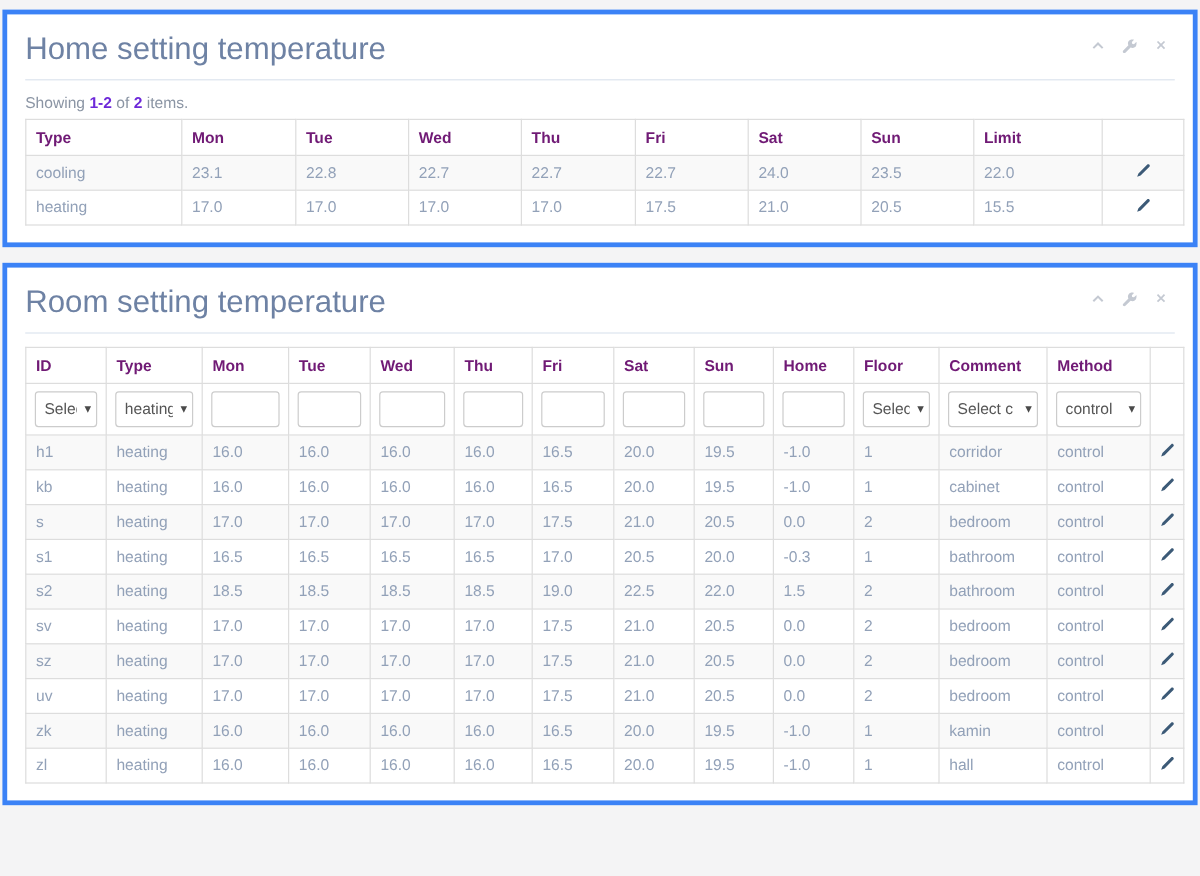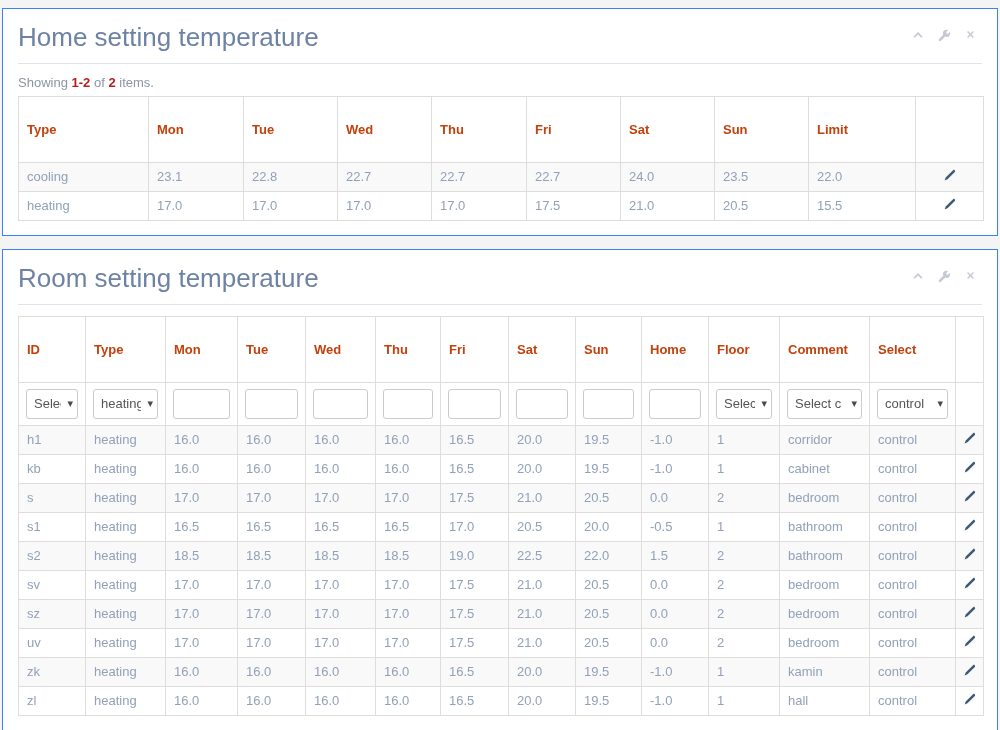--- a/index.html
+++ b/index.html
@@ -14,7 +14,7 @@
 
   .panel {
     background: #ffffff;
-    border: 1px solid #3b82f6;
+    border: 4px solid #3b82f6;
     margin: 8px 2px 13px 2px;
     padding: 10px 15px 14px 15px;
   }

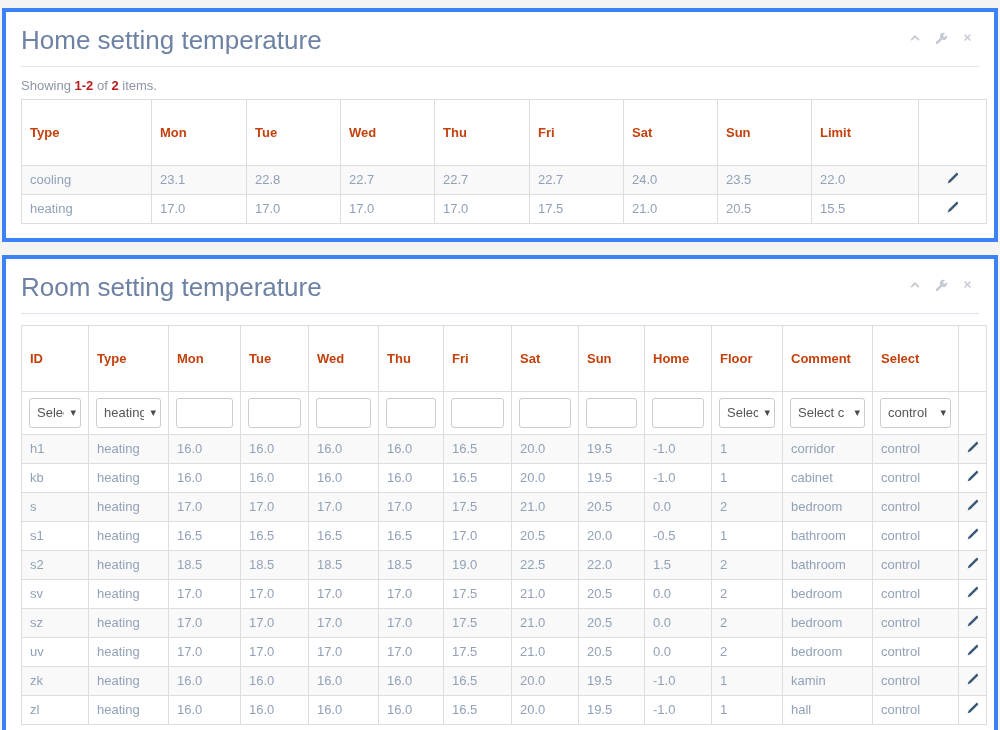--- a/index.html
+++ b/index.html
@@ -41,7 +41,7 @@
   }
 
   .summary { color: #8b95a4; margin-bottom: 6px; }
-  .summary b { color: #b91c1c; font-weight: 700; }
+  .summary b { color: #6d28d9; font-weight: 700; }
 
   table.grid {
     width: 100%;

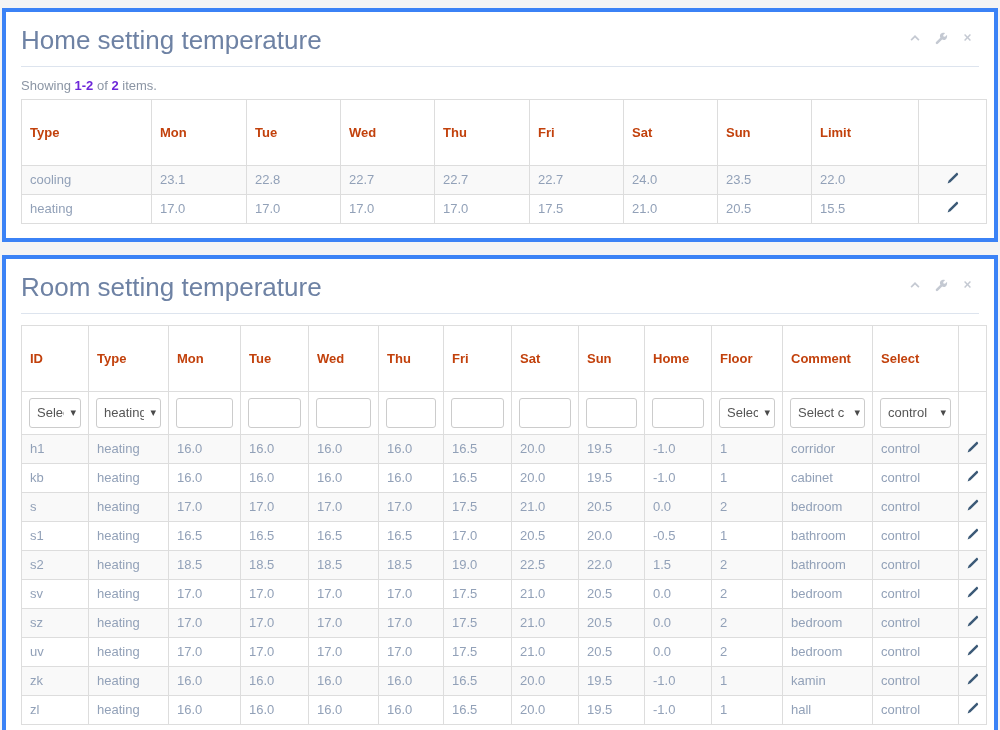--- a/index.html
+++ b/index.html
@@ -57,10 +57,10 @@
     white-space: nowrap;
   }
   table.grid thead th {
-    color: #c2410c;
+    color: #701a75;
     font-weight: 700;
     background: #ffffff;
-    padding: 25px 8px;
+    padding: 7px 8px;
   }
   table.grid tbody tr:nth-child(odd) td { background: #f9f9f9; }
   table.grid tbody tr:nth-child(even) td { background: #ffffff; }

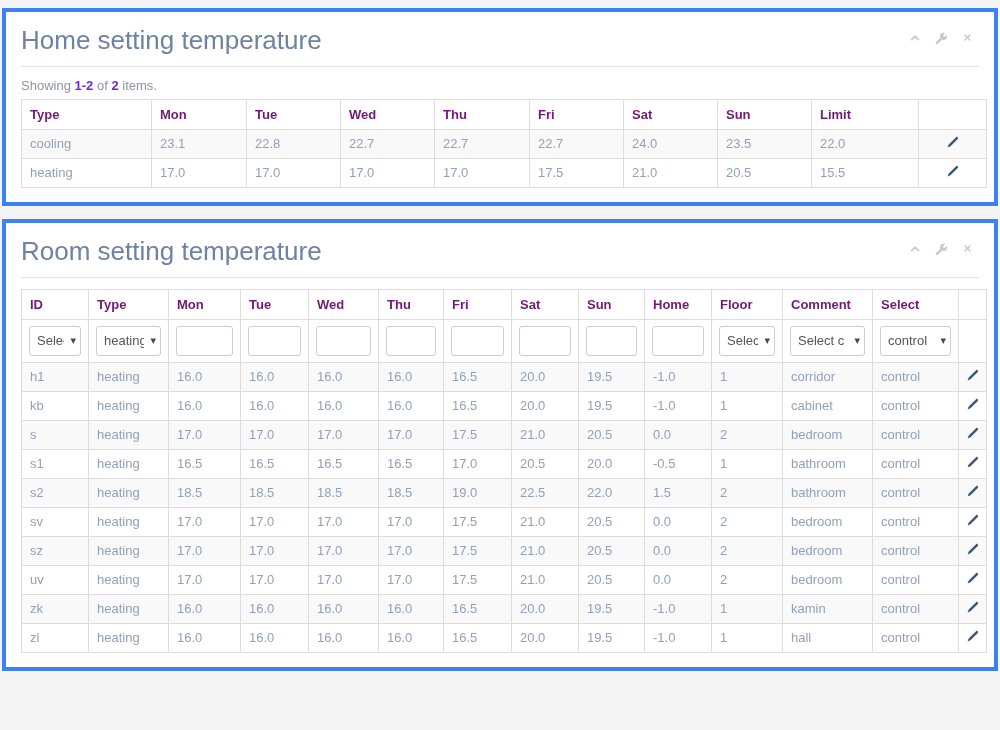--- a/index.html
+++ b/index.html
@@ -252,7 +252,7 @@
           <th>Home</th>
           <th>Floor</th>
           <th>Comment</th>
-          <th>Select</th>
+          <th>Method</th>
           <th></th>
         </tr>
       <tr class="filters">

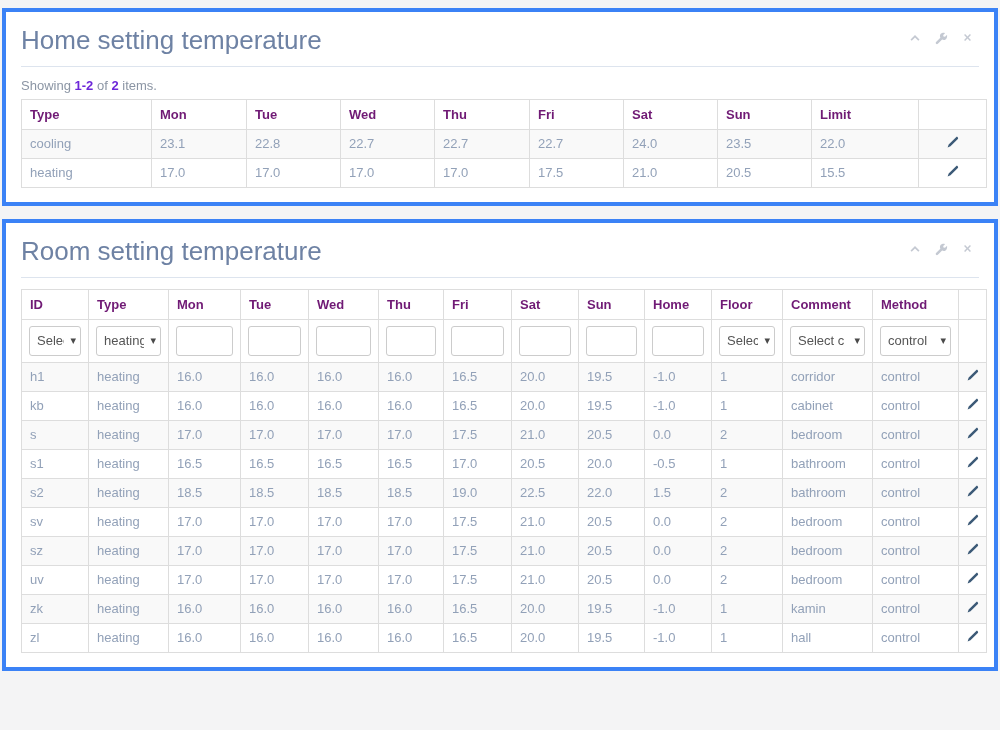--- a/index.html
+++ b/index.html
@@ -367,7 +367,7 @@
           <td>17.0</td>
           <td>20.5</td>
           <td>20.0</td>
-          <td>-0.5</td>
+          <td>-0.3</td>
           <td>1</td>
           <td>bathroom</td>
           <td>control</td>

